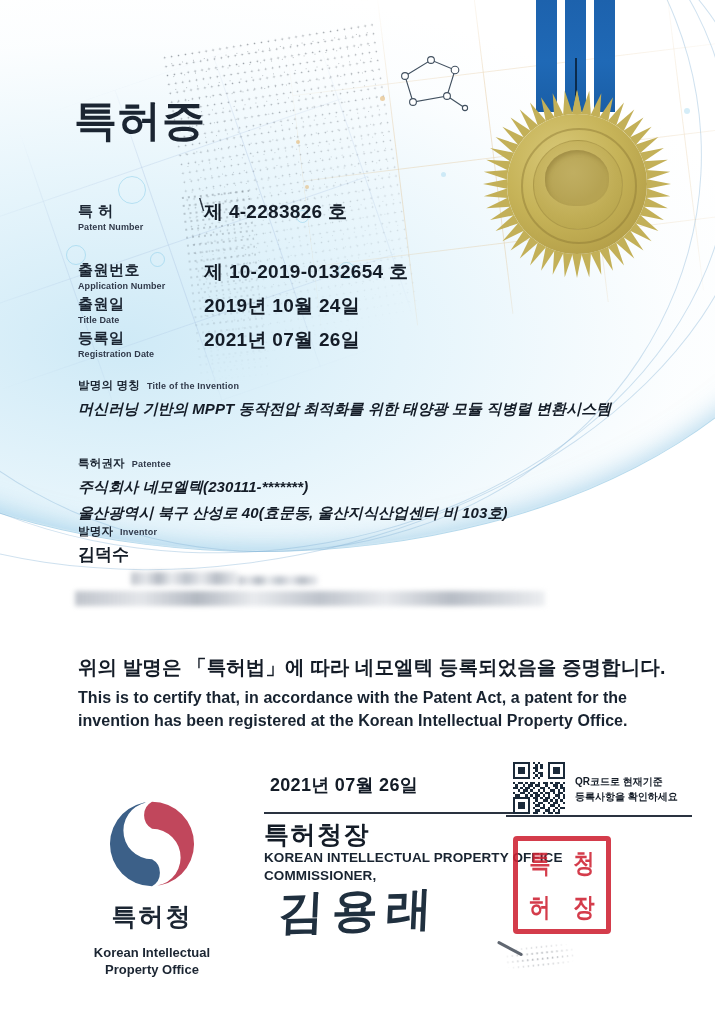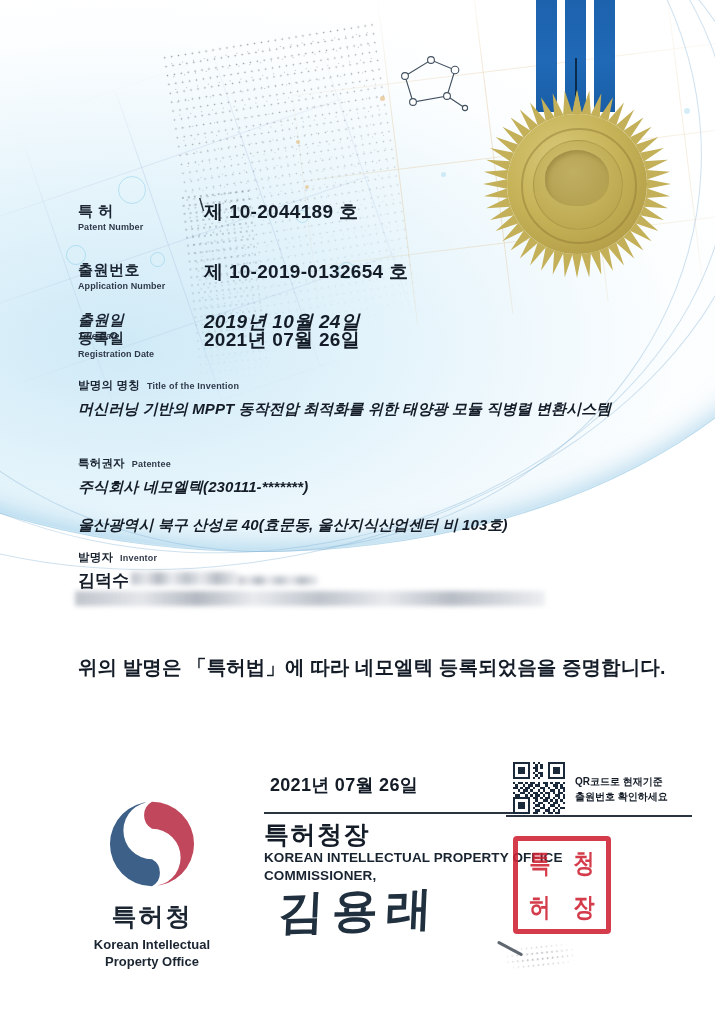--- a/index.html
+++ b/index.html
@@ -568,6 +568,7 @@
 
   <div class="content">
 
+    <div class="title-kr">특허증</div>
 
     <div class="field f-patent">
       <div class="lbl-kr">특 허</div>

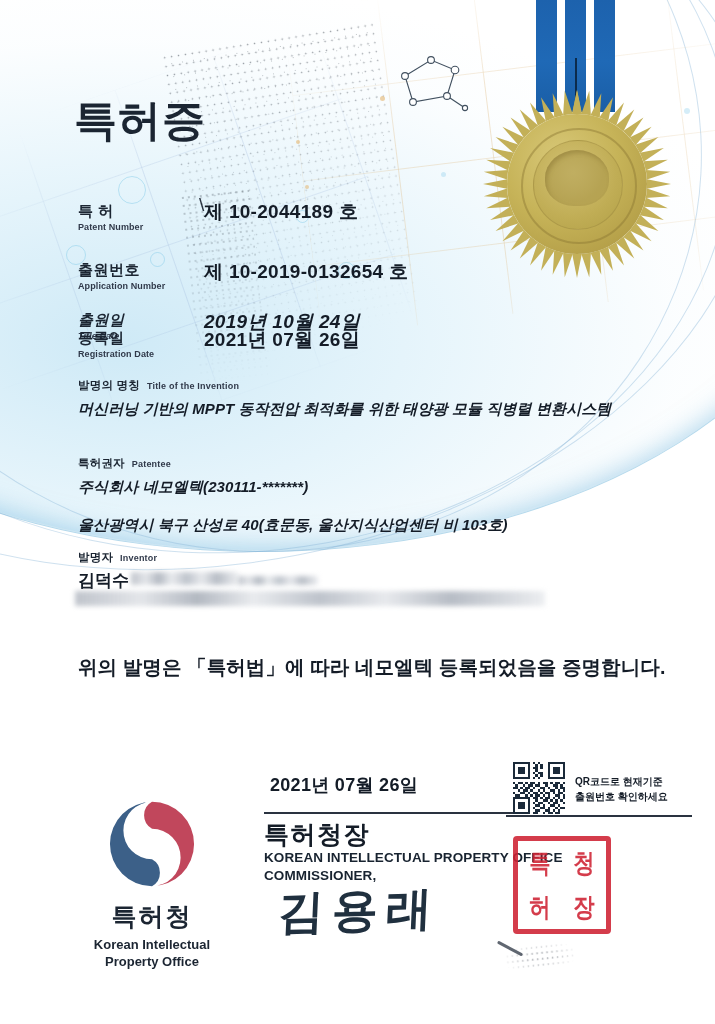--- a/index.html
+++ b/index.html
@@ -574,7 +574,7 @@
       <div class="lbl-kr">특 허</div>
       <div class="lbl-en">Patent Number</div>
       <div class="val-slash">\</div>
-      <div class="val">제 10-2044189 호</div>
+      <div class="val">제 4-2283826 호</div>
     </div>
 
     <div class="field f-appno">

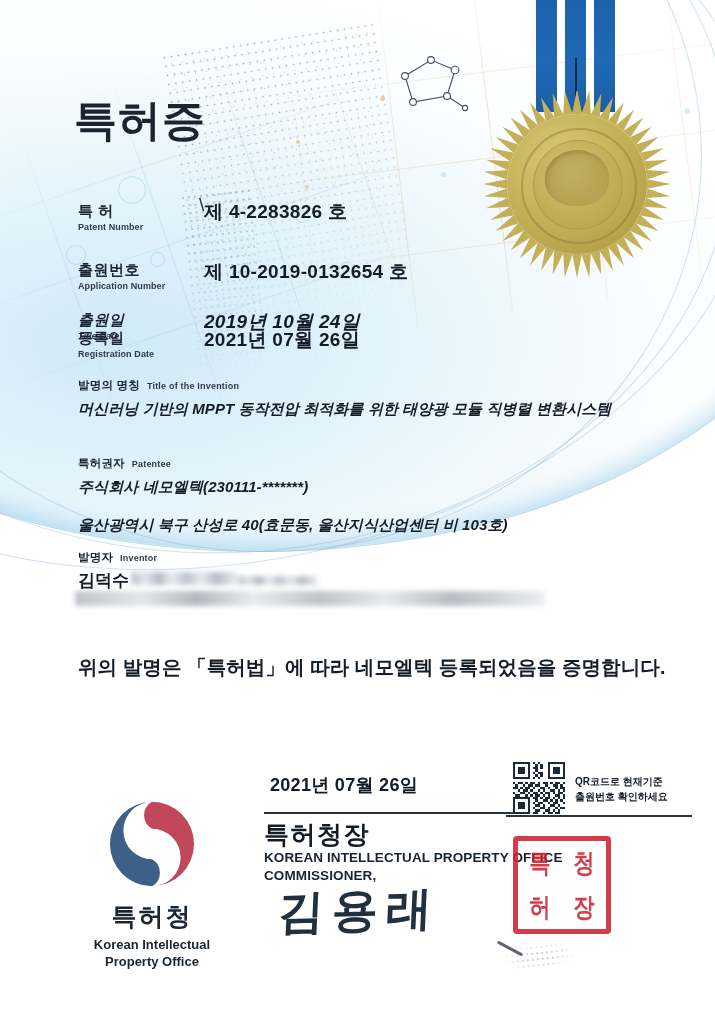--- a/index.html
+++ b/index.html
@@ -240,7 +240,7 @@
 
   .f-patent  { left: 78px; top: 203px; }
   .f-appno   { left: 78px; top: 262px; }
-  .f-filing  { left: 78px; top: 312px; font-style: italic; }
+  .f-filing  { left: 78px; top: 296px; }
   .f-reg     { left: 78px; top: 330px; }
 
   .f-appno .val  { top: -3px; }

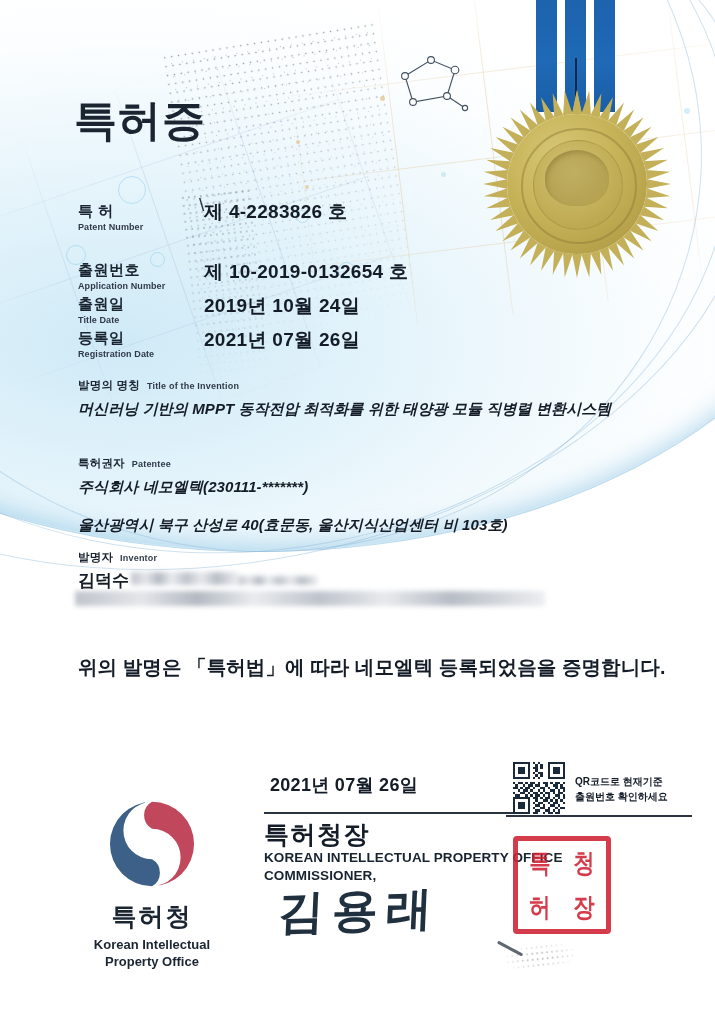--- a/index.html
+++ b/index.html
@@ -607,7 +607,7 @@
         <span>특허권자</span><span class="en">Patentee</span>
       </div>
       <div class="line">주식회사 네모엘텍(230111-*******)</div>
-      <div class="line" style="margin-top:16px;">울산광역시 북구 산성로 40(효문동, 울산지식산업센터 비 103호)</div>
+      <div class="line" style="margin-top:4px;">울산광역시 북구 산성로 40(효문동, 울산지식산업센터 비 103호)</div>
     </div>
 
     <div class="block b-inventor">

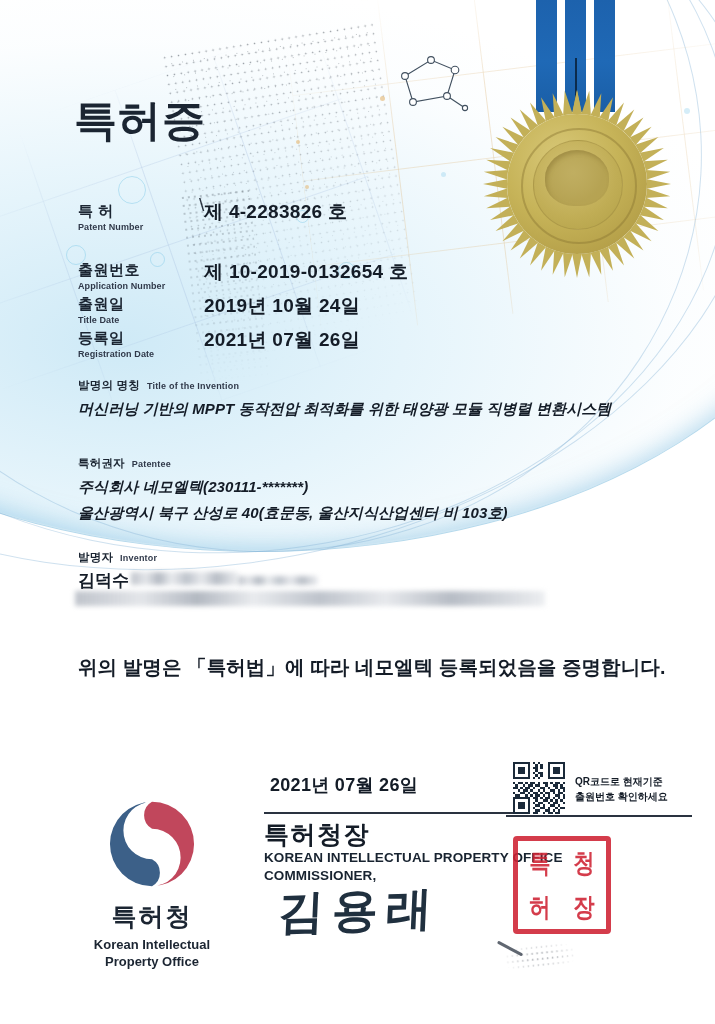--- a/index.html
+++ b/index.html
@@ -272,7 +272,7 @@
 
   .b-title    { top: 378px; }
   .b-patentee { top: 456px; }
-  .b-inventor { top: 550px; }
+  .b-inventor { top: 524px; }
 
   .b-inventor .nm {
     font-size: 17px;

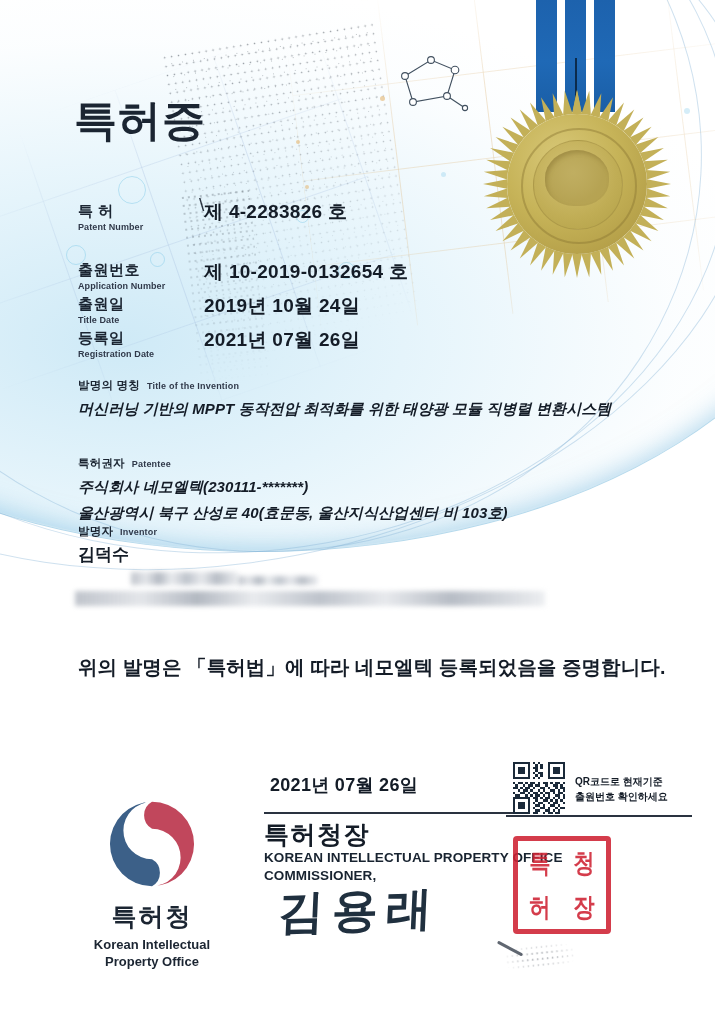--- a/index.html
+++ b/index.html
@@ -621,6 +621,10 @@
     <div class="redact rd-c"></div>
 
     <div class="certify-kr">위의 발명은 「특허법」에 따라 네모엘텍 등록되었음을 증명합니다.</div>
+    <div class="certify-en">
+      <div>This is to certify that, in accordance with the Patent Act, a patent for the</div>
+      <div>invention has been registered at the Korean Intellectual Property Office.</div>
+    </div>
 
     <div class="issue-date">2021년 07월 26일</div>
 

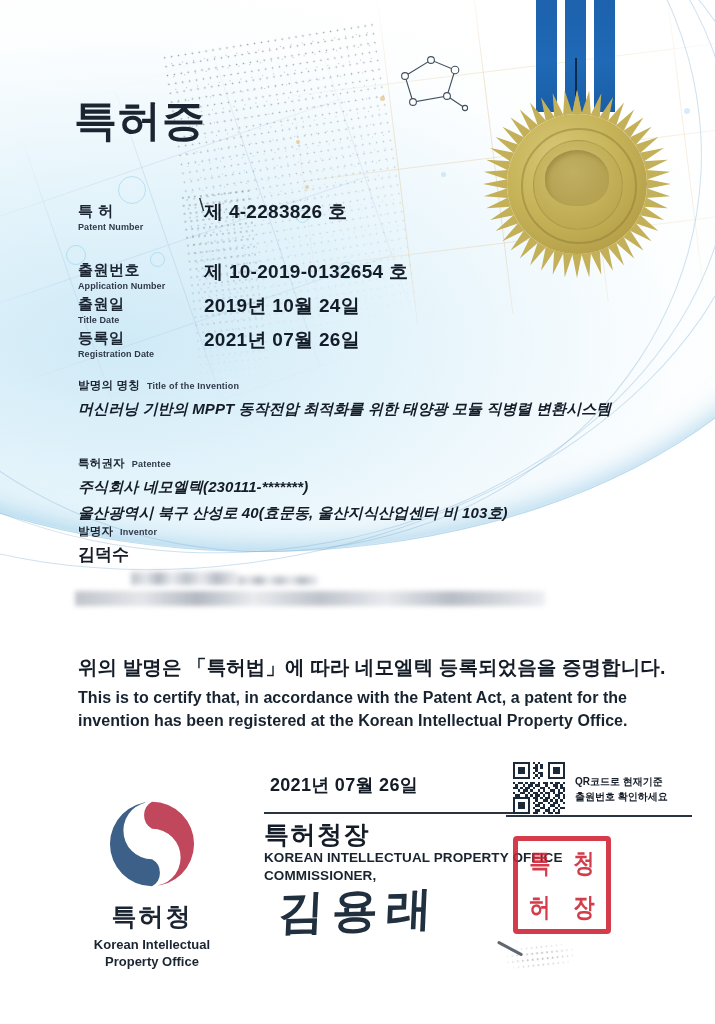--- a/index.html
+++ b/index.html
@@ -765,7 +765,7 @@
       </svg>
       <div class="qr-caption">
         <div>QR코드로 현재기준</div>
-        <div>출원번호 확인하세요</div>
+        <div>등록사항을 확인하세요</div>
       </div>
     </div>
     <div class="qr-underline"></div>

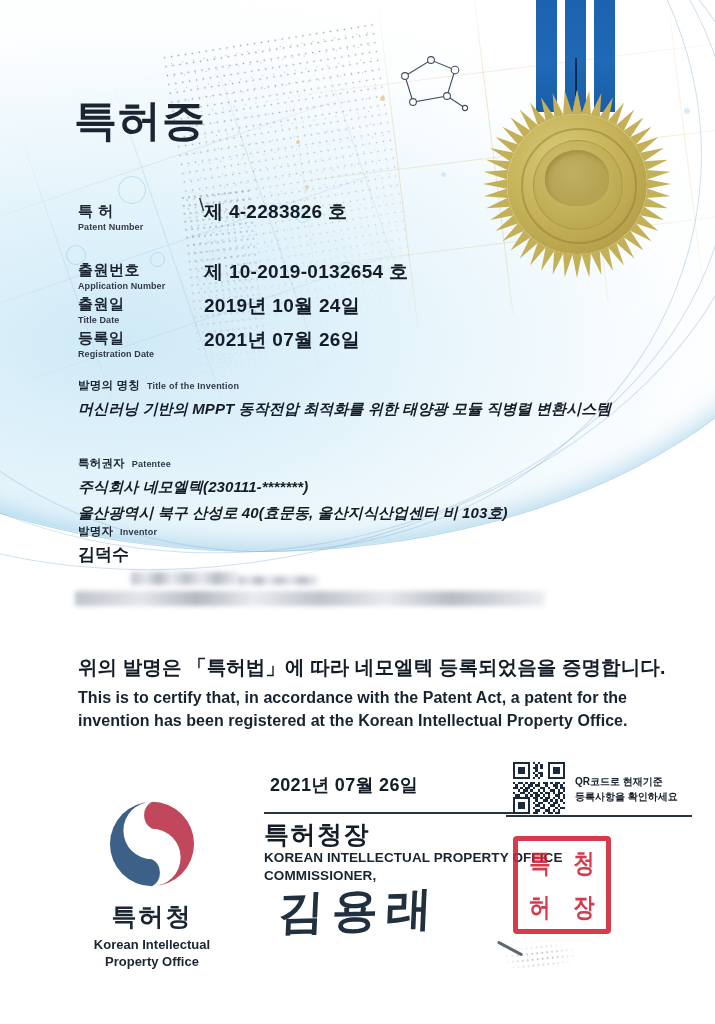--- a/index.html
+++ b/index.html
@@ -447,7 +447,7 @@
     font-weight: 700;
     color: #1b2532;
     line-height: 1.3;
-    margin-top: 4px;
+    margin-top: 12px;
   }
 </style>
 </head>

